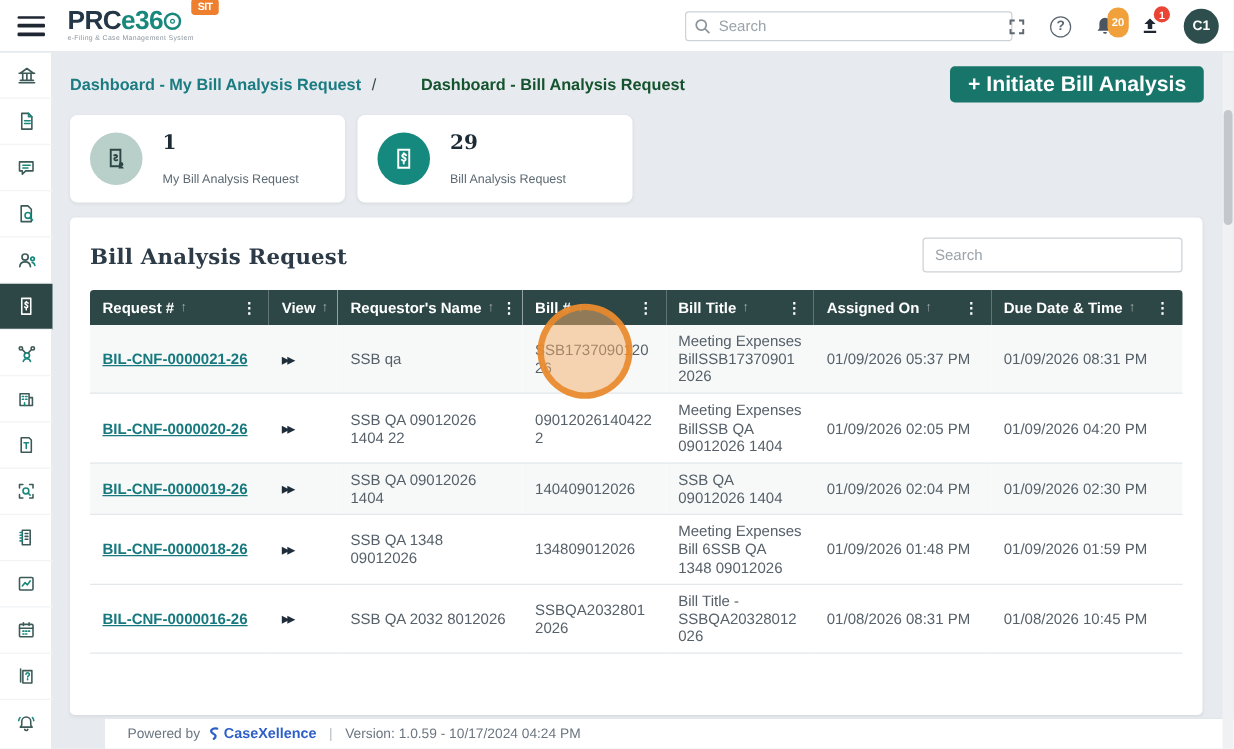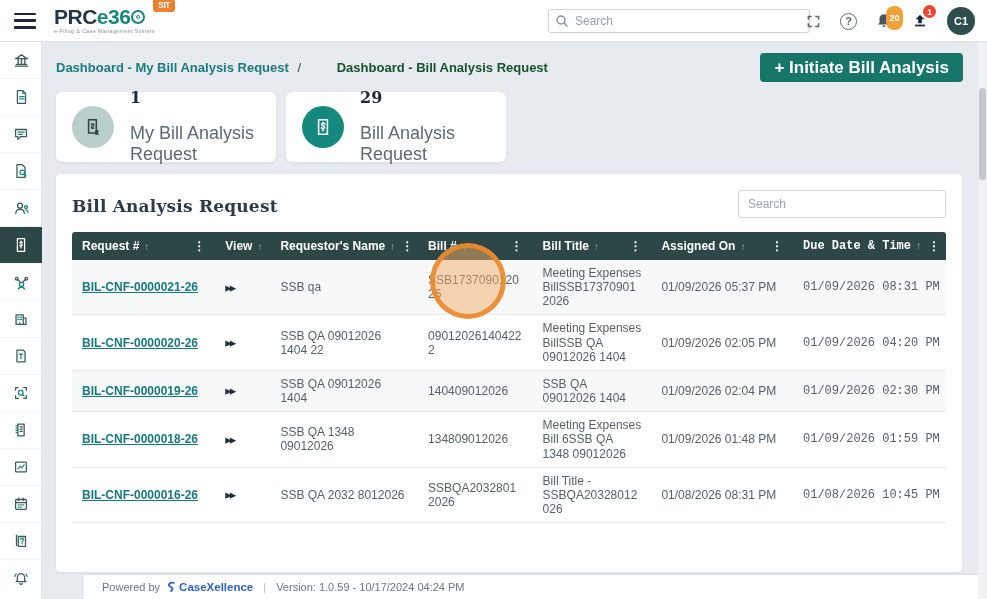--- a/index.html
+++ b/index.html
@@ -64,7 +64,7 @@
   .card-circle.pale { background:#b9cfc9; }
   .card-circle.teal { background:#15897e; }
   .card-count { font-family:"DejaVu Serif", serif; font-size:16px; font-weight:bold; color:#1d2b35; line-height:1.1; }
-  .card-label { font-size:18px; color:#5d6a73; margin-top:16px; }
+  .card-label { font-size:10px; color:#5d6a73; margin-top:16px; }
 
   .panel { position:relative; margin:12px 24px 0 14px; width:906px; height:398px; background:#fff;
            border-radius:4px; box-shadow:0 1px 3px rgba(40,50,60,.08); padding:0 16px; overflow:hidden; }

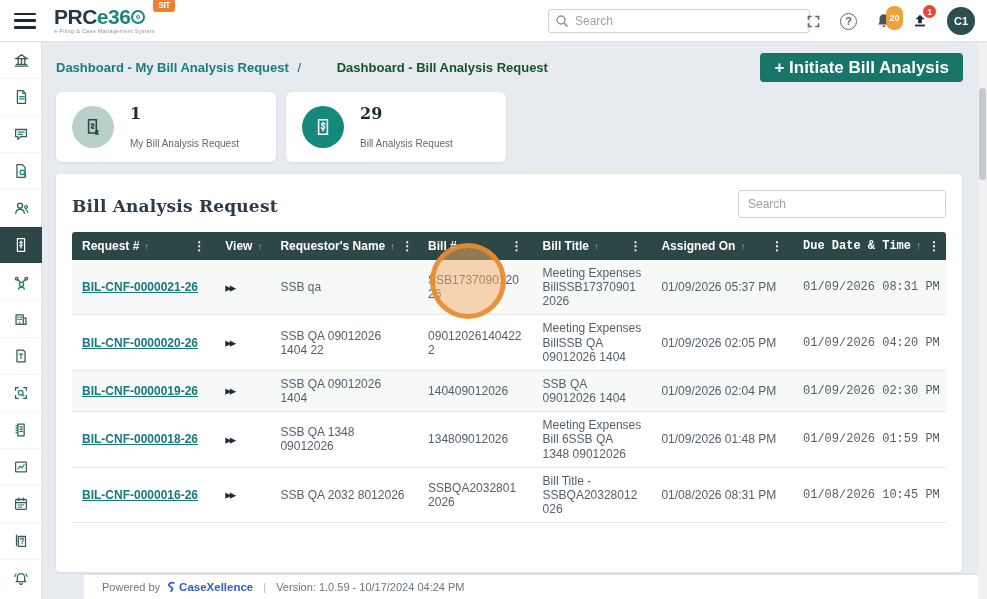--- a/index.html
+++ b/index.html
@@ -83,7 +83,7 @@
   .th-inner { display:flex; align-items:center; }
   .sort { font-size:10px; color:rgba(255,255,255,.55); margin-left:5px; }
   .kebab { margin-left:auto; color:#fff; font-size:12px; font-weight:bold; cursor:pointer; padding-left:6px; }
-  .c0{width:16.4%;} .c1{width:6.3%;} .c2{width:16.9%;} .c3{width:13.1%;} .c4{width:13.6%;} .c5{width:16.2%;} .c6{width:17.5%;font-family:Liberation Mono, monospace;}
+  .c0{width:16.4%;} .c1{width:6.3%;} .c2{width:16.9%;} .c3{width:13.1%;} .c4{width:13.6%;} .c5{width:16.2%;} .c6{width:17.5%;}
   .row { background:#fff; }
   .row .td { border-bottom:1px solid #e4e8ea; color:#566069; line-height:1.18; }
   .row.alt { background:#f7f9f9; }

